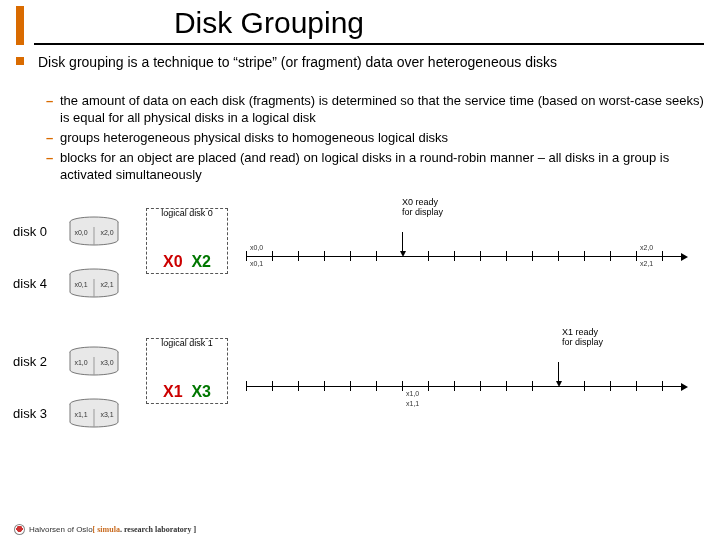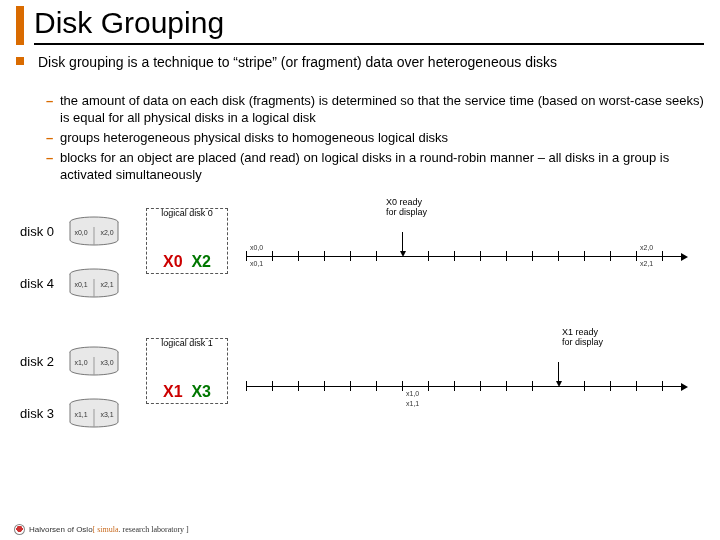--- a/index.html
+++ b/index.html
@@ -23,6 +23,7 @@
     border-left: 8px solid #d96b00;
     padding-left: 10px;
     margin-bottom: 2px;
+    text-align: center;
   }
   .title {
     font-size: 30px;

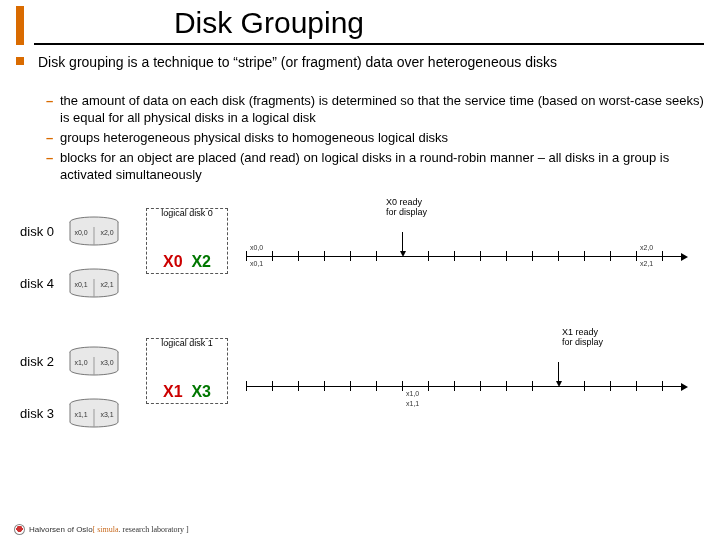--- a/index.html
+++ b/index.html
@@ -306,7 +306,7 @@
       <div class="tlab" style="left:394px; top:6px;">x2,0</div>
       <div class="tlab" style="left:394px; top:22px;">x2,1</div>
     </div>
-    <div class="ready" style="left:370px; top:4px;">
+    <div class="ready" style="left:386px; top:4px;">
       <span>X0 ready</span><br>
       <span>for display</span>
     </div>

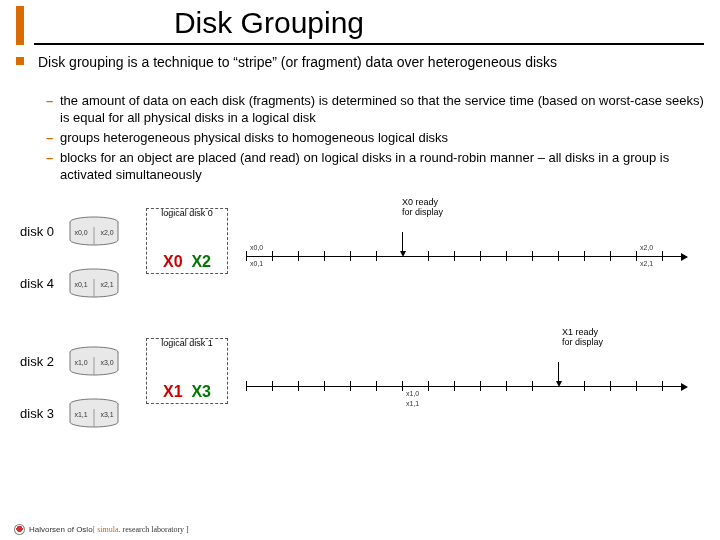--- a/index.html
+++ b/index.html
@@ -77,7 +77,7 @@
     position: absolute;
     left: -10px;
     width: 48px;
-    text-align: right;
+    text-align: center;
     font-size: 13px;
   }
   .cyl {

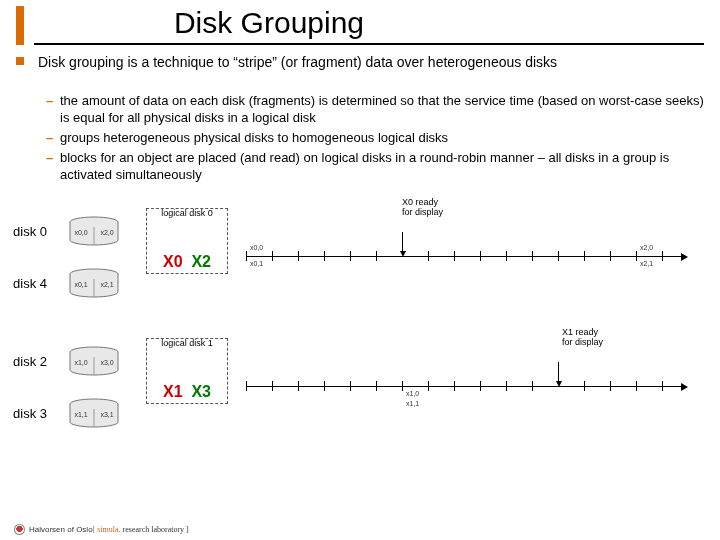--- a/index.html
+++ b/index.html
@@ -197,6 +197,7 @@
   }
   .simula {
     font-family: Georgia, serif;
+    font-weight: bold;
   }
   .simula .br { color: #c96b1f; }
 </style>

